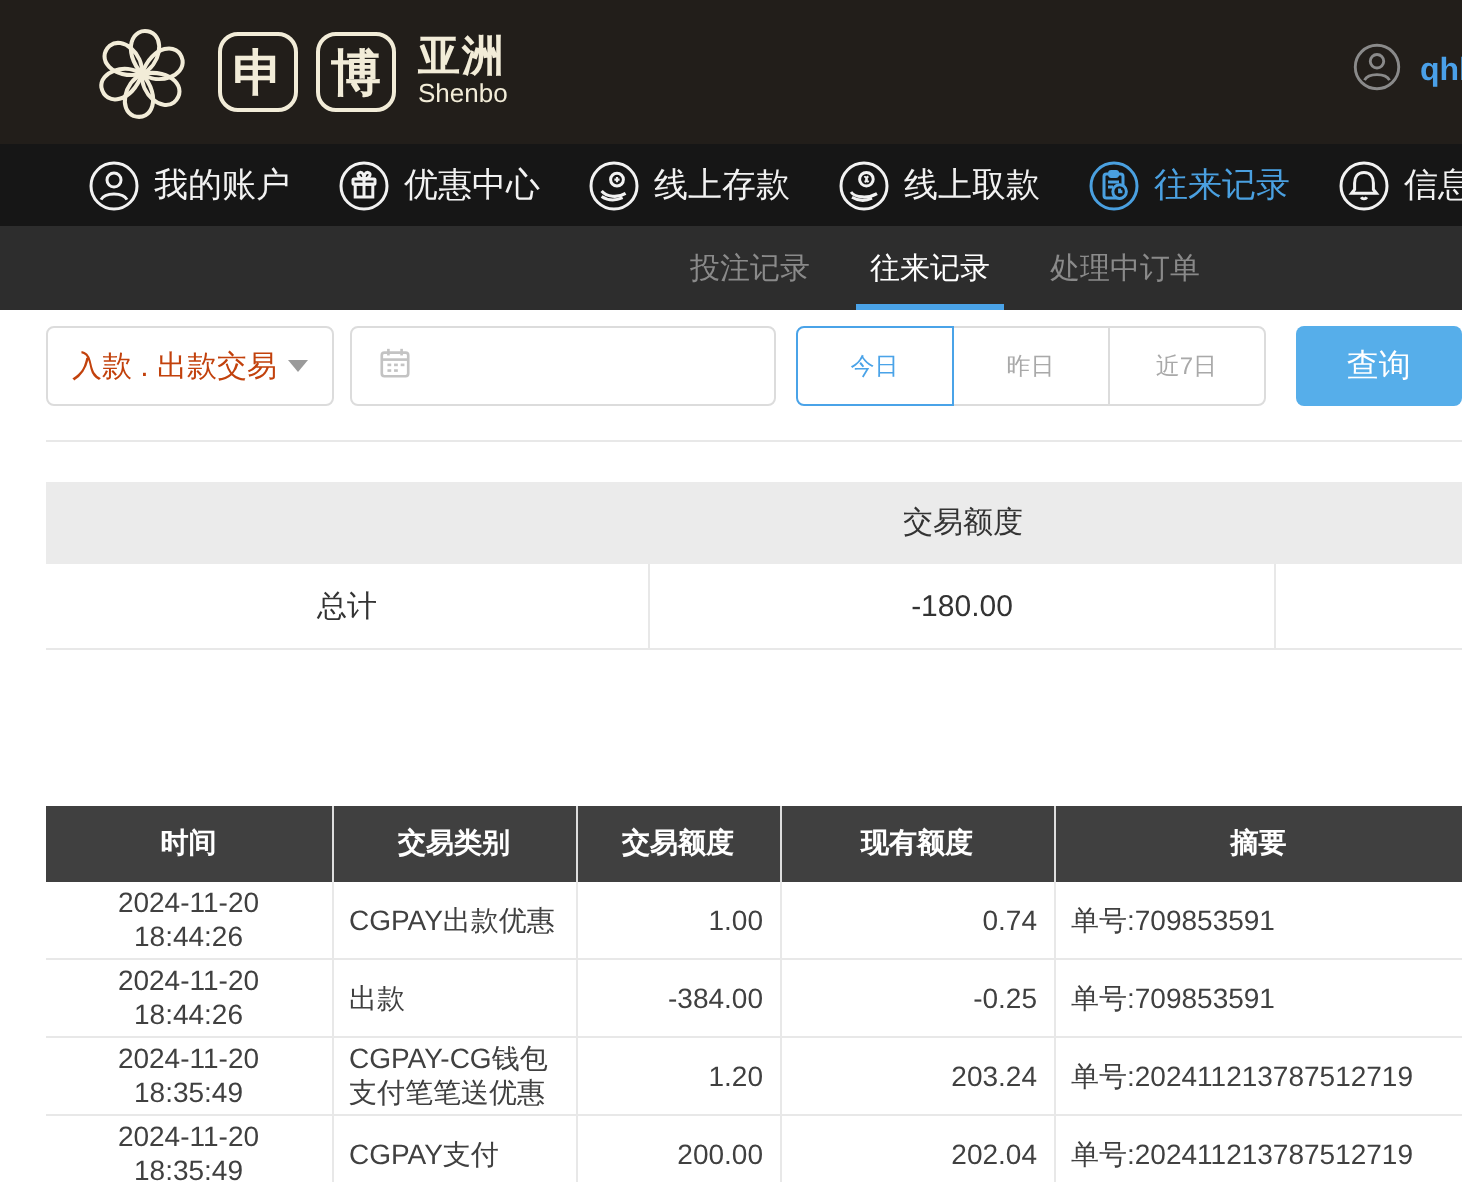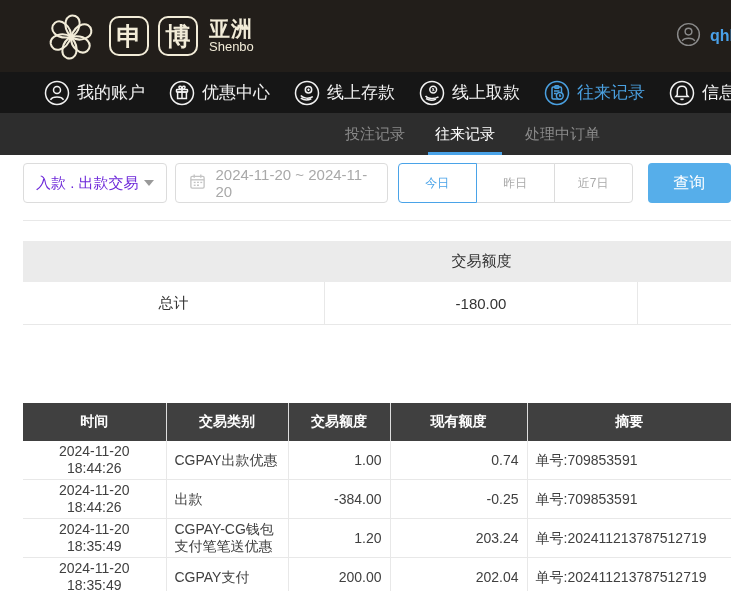--- a/index.html
+++ b/index.html
@@ -33,7 +33,7 @@
   
   .filter-row { display:flex; align-items:center; margin:8px 0 0 23px; gap:8px; }
   .ctrl { height:40px; border:1px solid #dcdcdc; border-radius:4px; background:#fff; display:flex; align-items:center; font-size:15px; }
-  .select-box { width:154px; padding:0 12px; color:#6d28d9; justify-content:space-between; cursor:pointer; }
+  .select-box { width:154px; padding:0 12px; color:#c2410c; justify-content:space-between; cursor:pointer; }
   .caret { width:0; height:0; border-left:5px solid transparent; border-right:5px solid transparent; border-top:6px solid #9a9a9a; }
   .date-box { width:227px; padding:0 13px; color:#a9a9a9; gap:9px; cursor:pointer; }
   .btn-group { display:flex; margin-left:2px; }

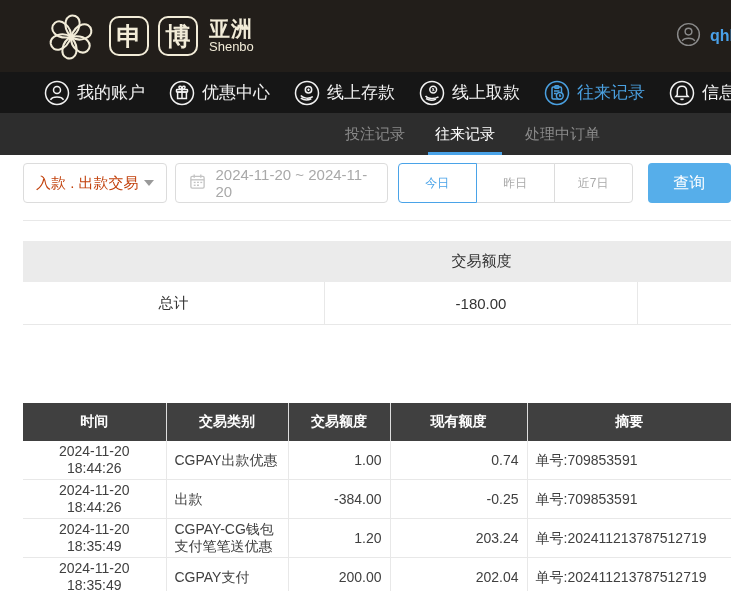--- a/index.html
+++ b/index.html
@@ -214,7 +214,6 @@
             <line x1="8.5" y1="13" x2="10.5" y2="13"></line>
         </svg>
       </span>
-      <span>2024-11-20 ~ 2024-11-20</span>
     </div>
     <div class="btn-group">
       <button class="range-btn active">今日</button>

